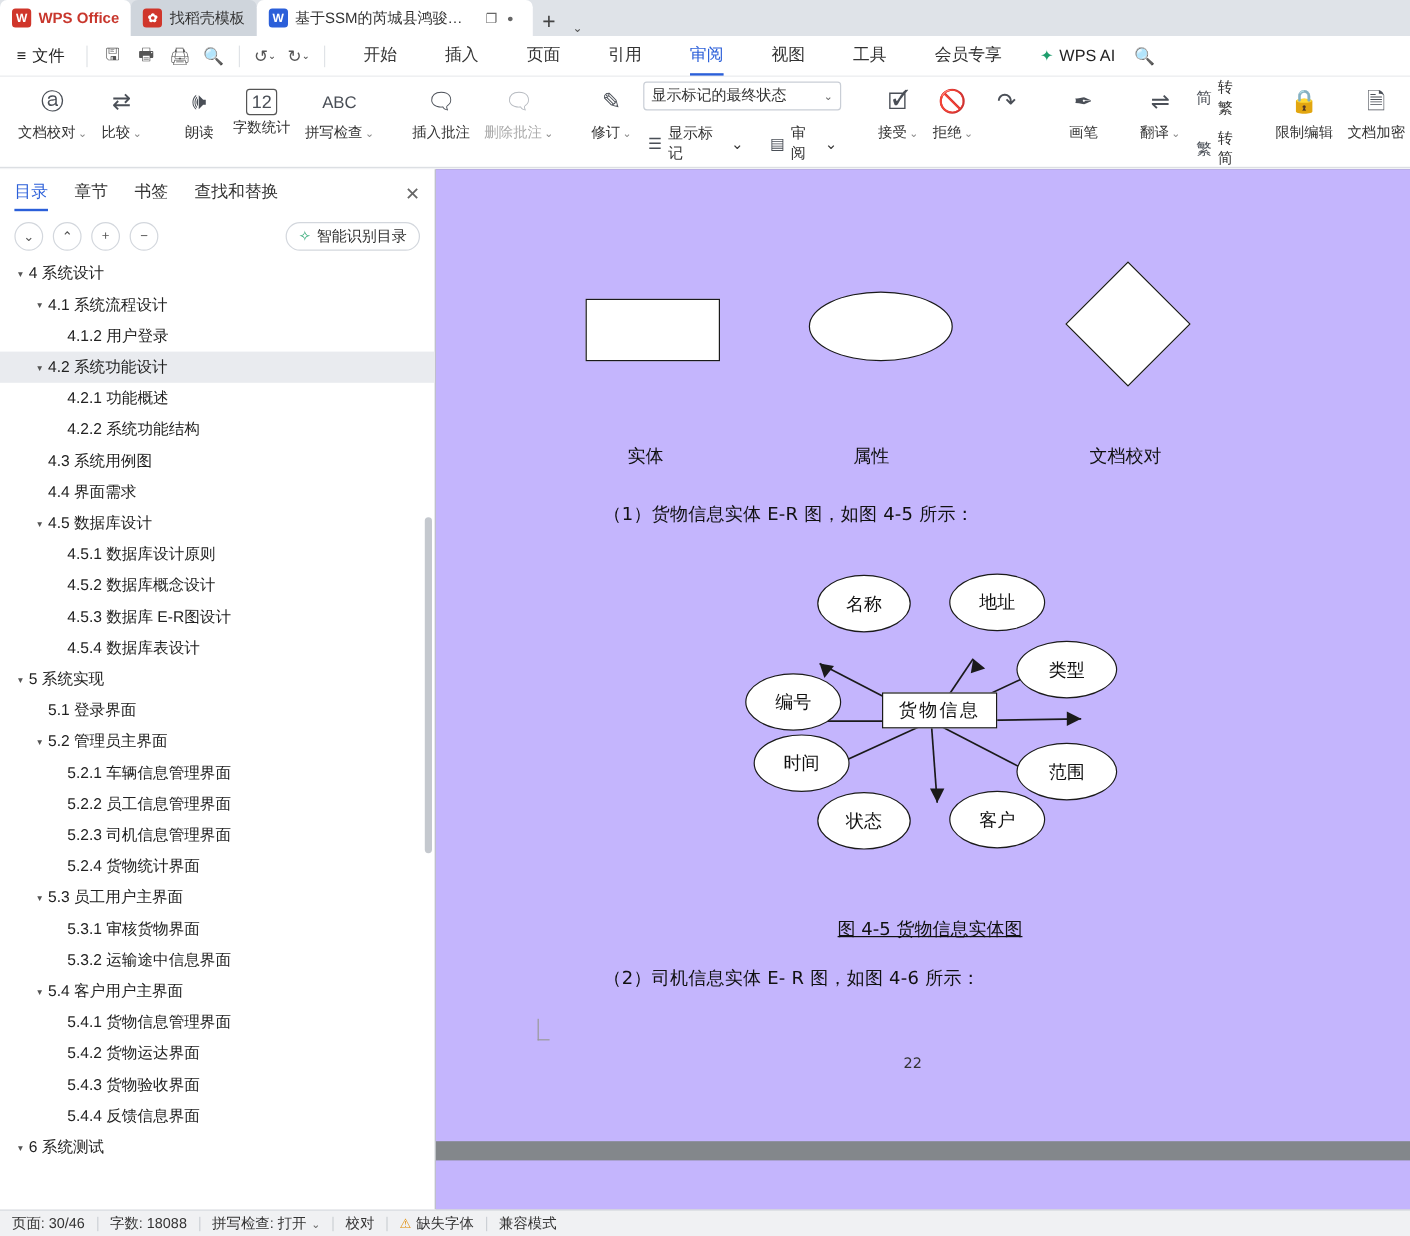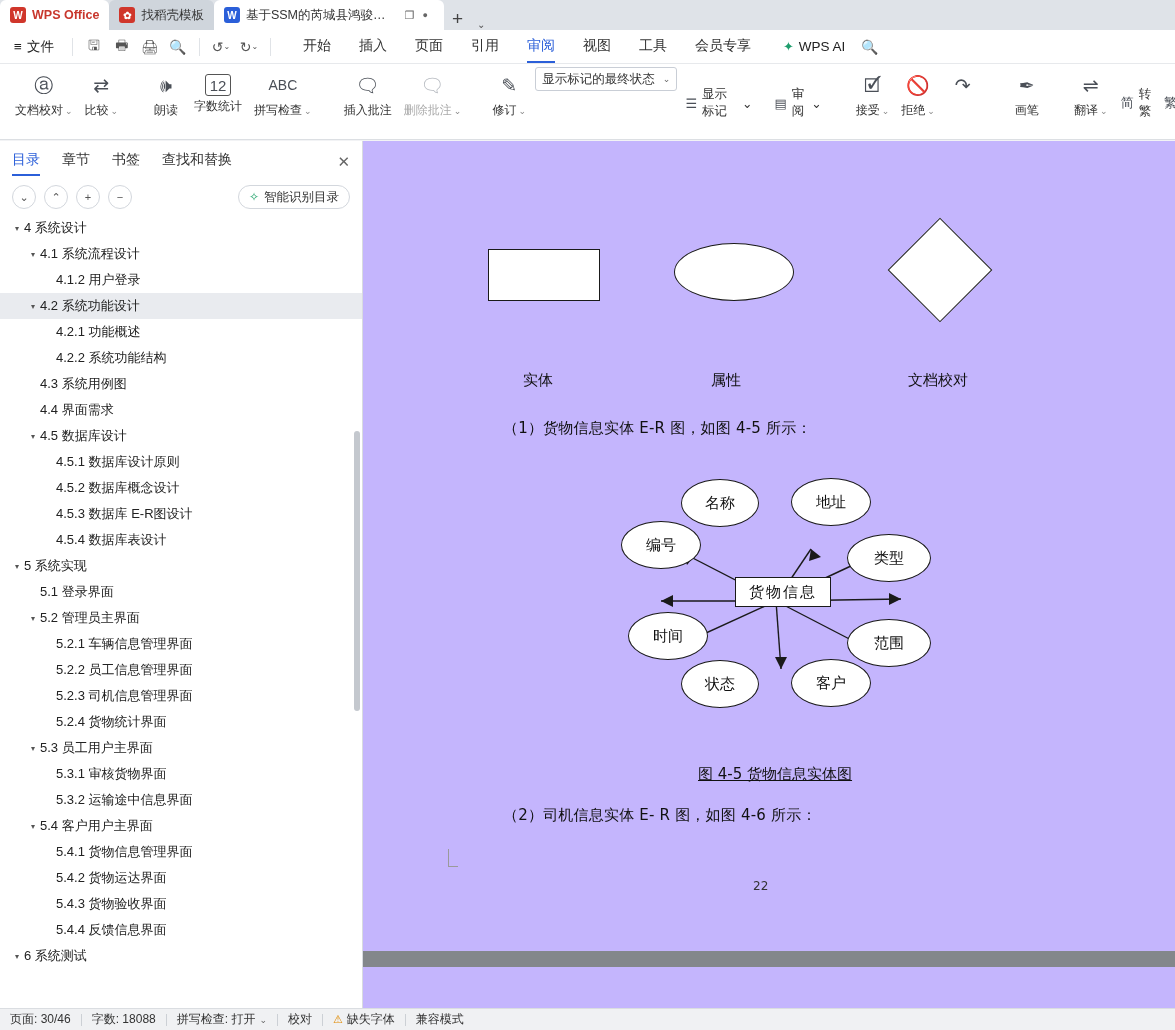--- a/index.html
+++ b/index.html
@@ -55,7 +55,7 @@
     color: #555; font-size: 14px; border-radius: 4px;
   }
   .msep { width: 1px; height: 18px; background: #e0e3e7; margin: 0 6px; }
-  .mtabs { display: flex; align-items: center; gap: 0; margin-left: 10px; }
+  .mtabs { display: flex; align-items: center; gap: 12px; margin-left: 10px; }
   .mtab {
     font-size: 14px; padding: 6px 14px 7px; color: #333; position: relative;
   }

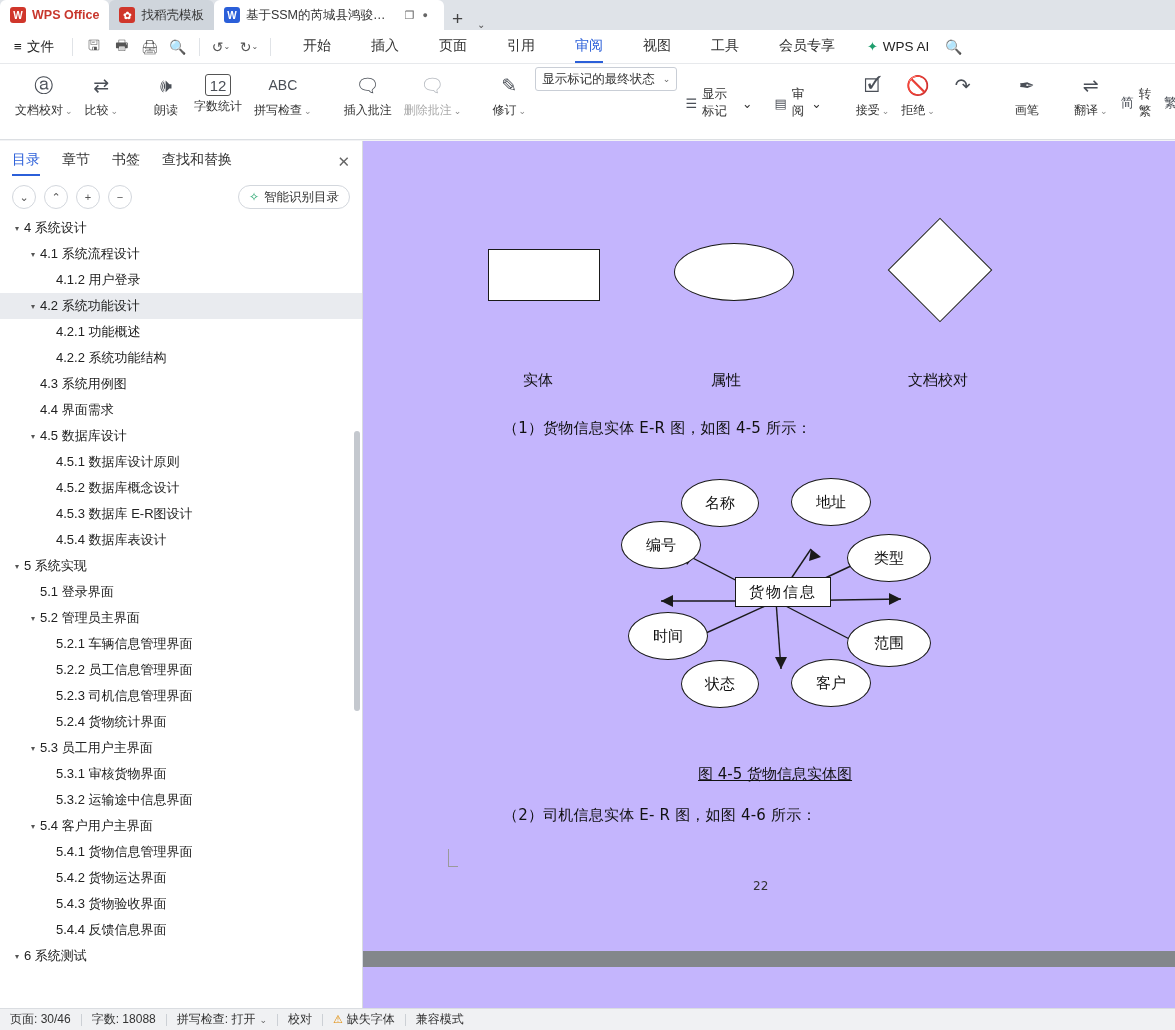--- a/index.html
+++ b/index.html
@@ -85,7 +85,7 @@
   }
   .rbtn .lb { white-space: nowrap; font-size: 12px; text-align: center; }
   .rbtn .lb .car { font-size: 9px; color: #888; margin-left: 2px; }
-  .rstack { display: flex; flex-direction: row; justify-content: center; gap: 4px; padding: 0 4px; }
+  .rstack { display: flex; flex-direction: column; justify-content: center; gap: 4px; padding: 0 4px; }
   .rrow { display: flex; align-items: center; gap: 5px; font-size: 12.5px; color: #333; padding: 2px 4px; border-radius: 3px; }
   .rrow .g { font-size: 13px; color: #4a4f57; }
   .selectbox {

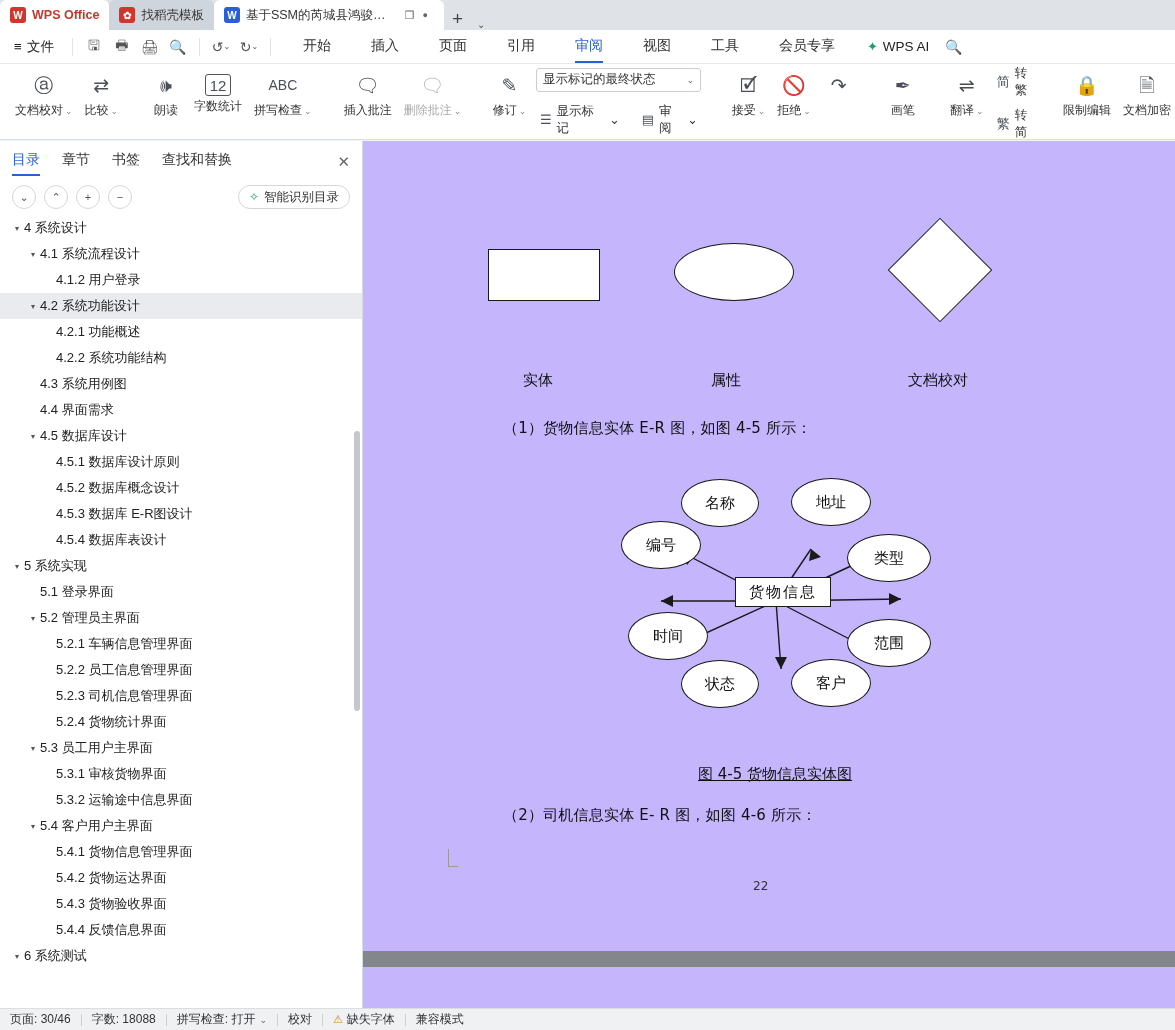--- a/index.html
+++ b/index.html
@@ -568,7 +568,7 @@
 
           <div class="ellipse cjk" style="left:318px;top:458px;width:78px;height:48px;">名称</div>
           <div class="ellipse cjk" style="left:428px;top:457px;width:80px;height:48px;">地址</div>
-          <div class="ellipse cjk" style="left:258px;top:500px;width:80px;height:48px;">编号</div>
+          <div class="ellipse cjk" style="left:258px;top:540px;width:80px;height:48px;">编号</div>
           <div class="ellipse cjk" style="left:484px;top:513px;width:84px;height:48px;">类型</div>
           <div class="ellipse cjk" style="left:265px;top:591px;width:80px;height:48px;">时间</div>
           <div class="ellipse cjk" style="left:484px;top:598px;width:84px;height:48px;">范围</div>

